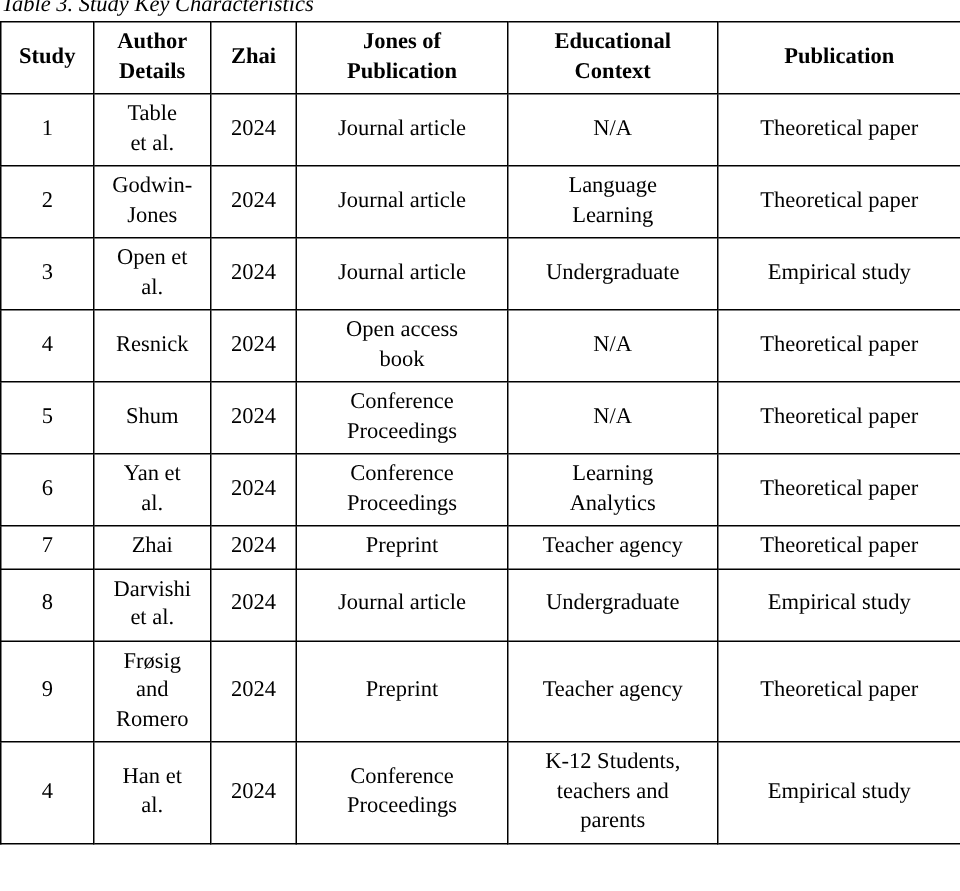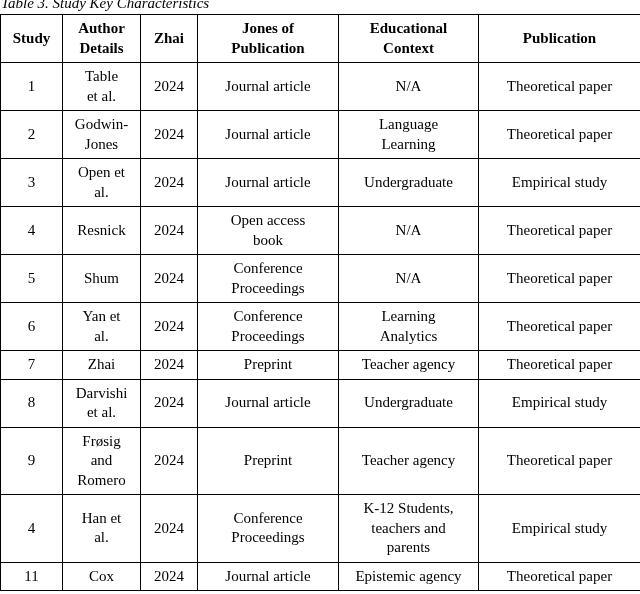--- a/index.html
+++ b/index.html
@@ -176,14 +176,6 @@
 parents</td>
           <td>Empirical study</td>
         </tr>
-        <tr>
-          <td>11</td>
-          <td>Cox</td>
-          <td>2024</td>
-          <td>Journal article</td>
-          <td>Epistemic agency</td>
-          <td>Theoretical paper</td>
-        </tr>
       </tbody>
   </table>
 </div>

